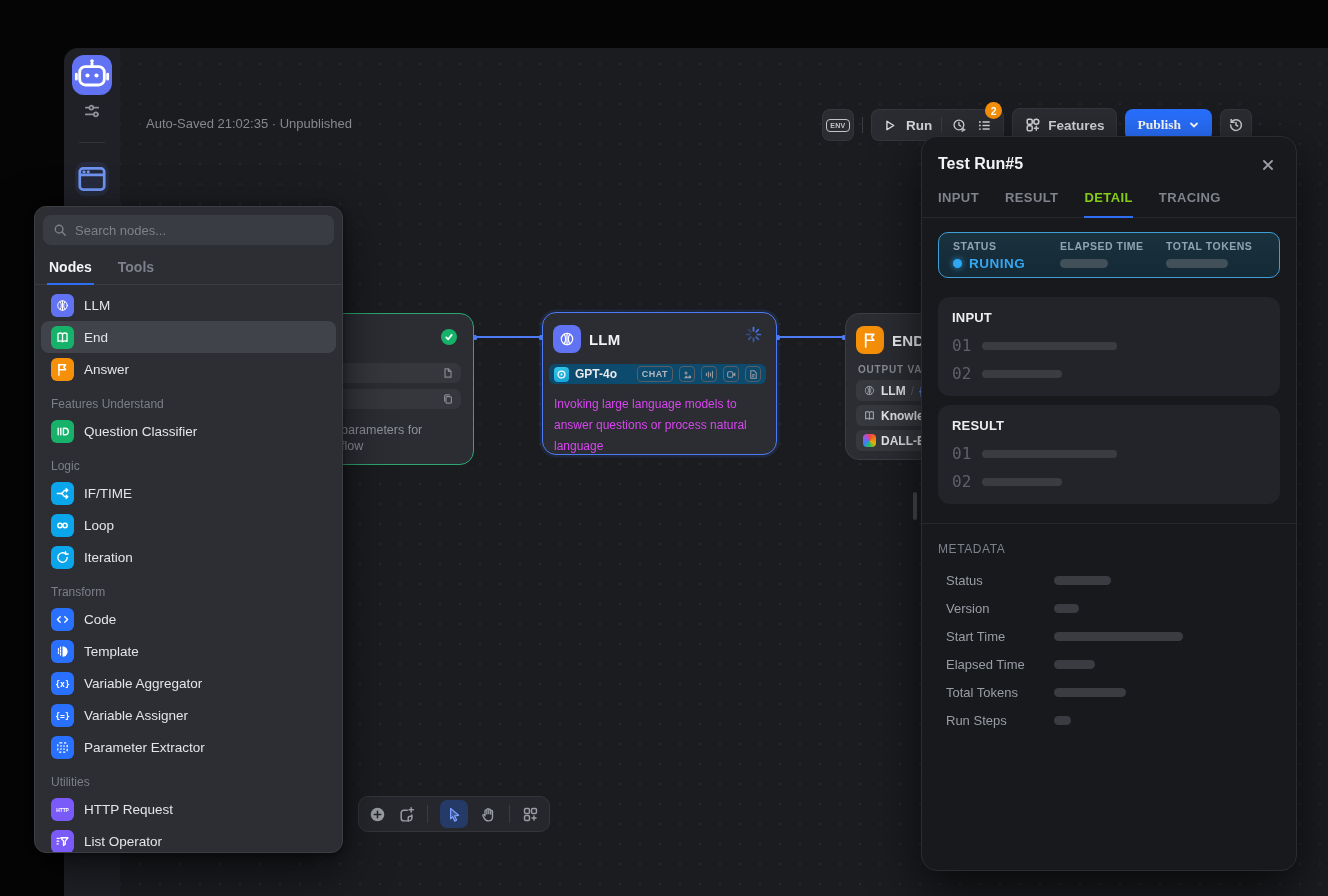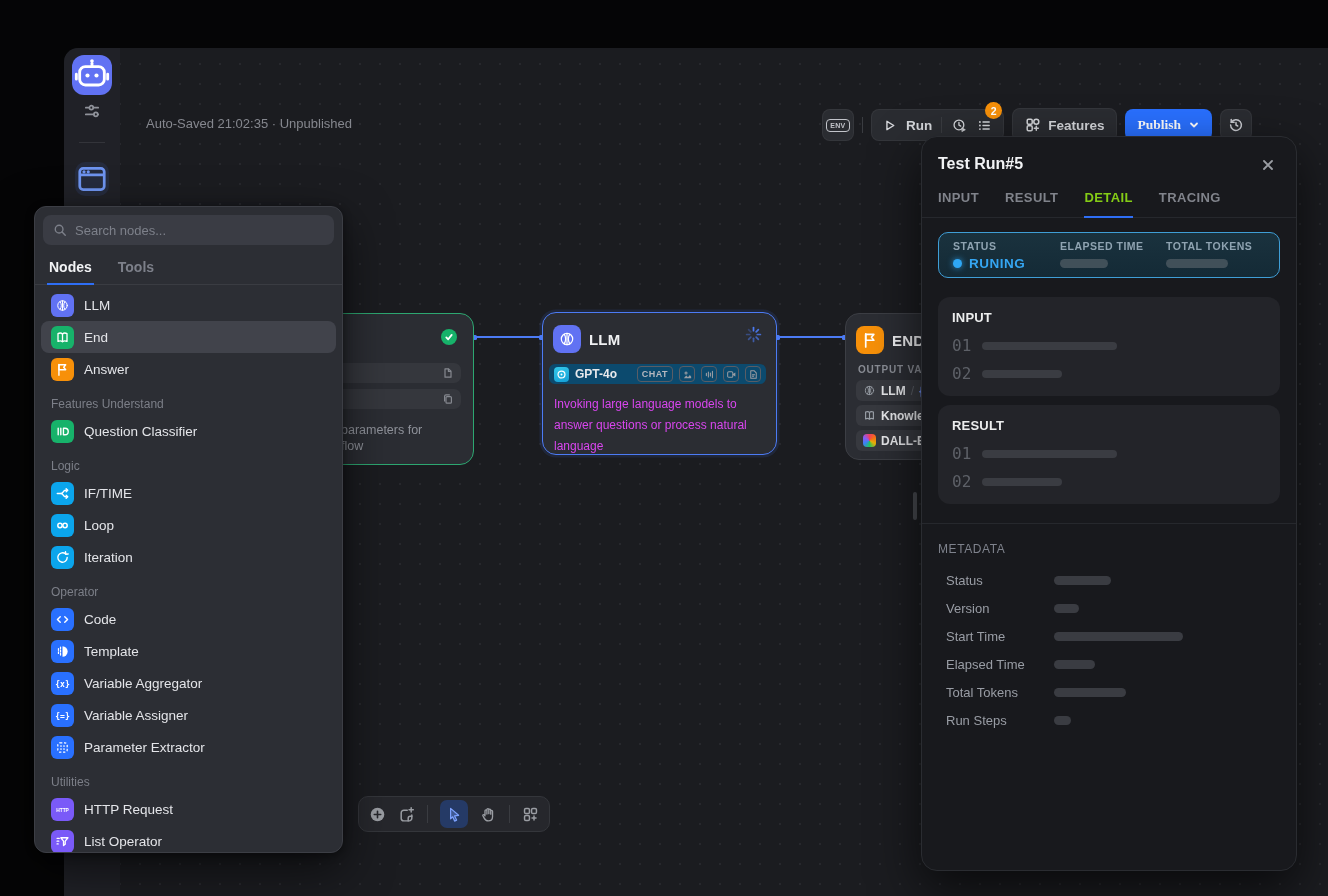--- a/index.html
+++ b/index.html
@@ -543,7 +543,7 @@
           </span>
           <span class="np-label">Iteration</span>
         </div>
-        <div class="np-header">Operator</div>
+        <div class="np-header">Transform</div>
         <div class="np-item">
           <span class="chip icon" style="background: rgb(41, 112, 255);">
             <svg viewBox="0 0 16 16" fill="none" stroke="currentColor" stroke-width="1.5" stroke-linecap="round" stroke-linejoin="round">

